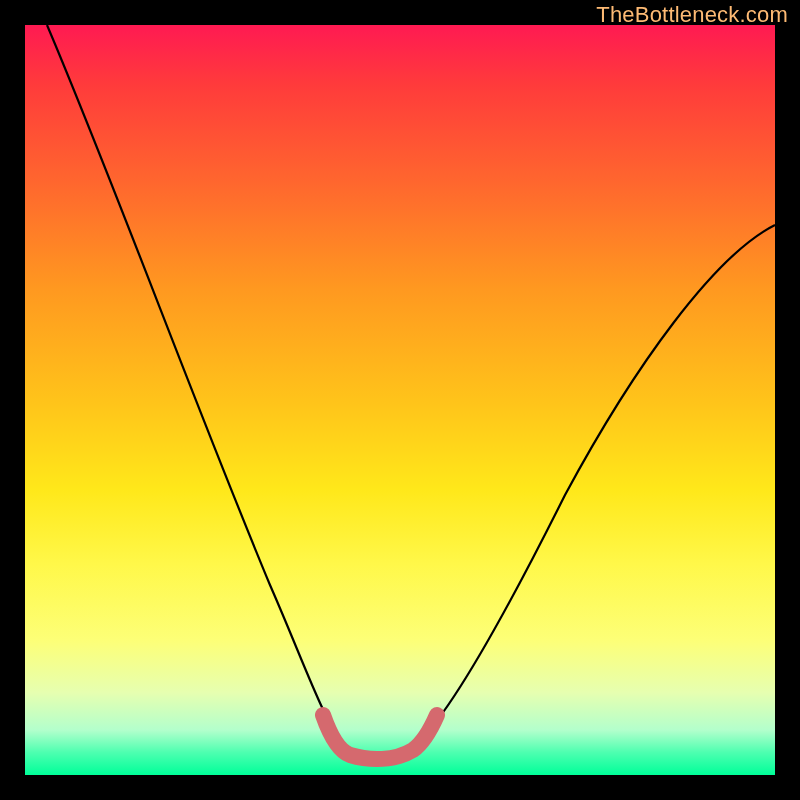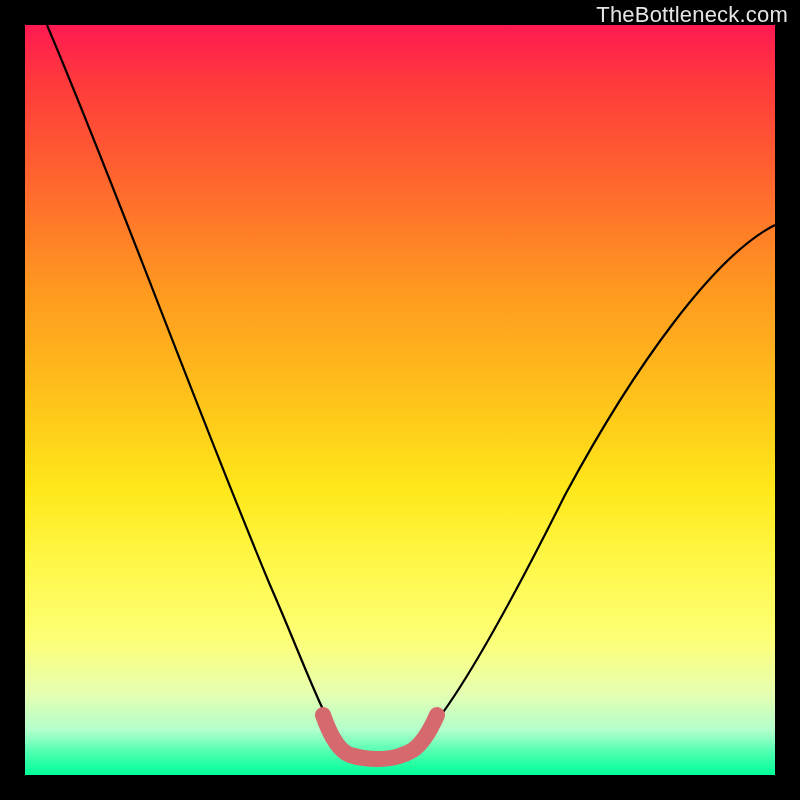--- a/index.html
+++ b/index.html
@@ -37,7 +37,7 @@
     position: absolute;
     top: 2px;
     right: 12px;
-    color: #e5e5e5;
+    color: #fdba74;
     font-size: 22px;
     font-weight: 500;
     z-index: 30;

